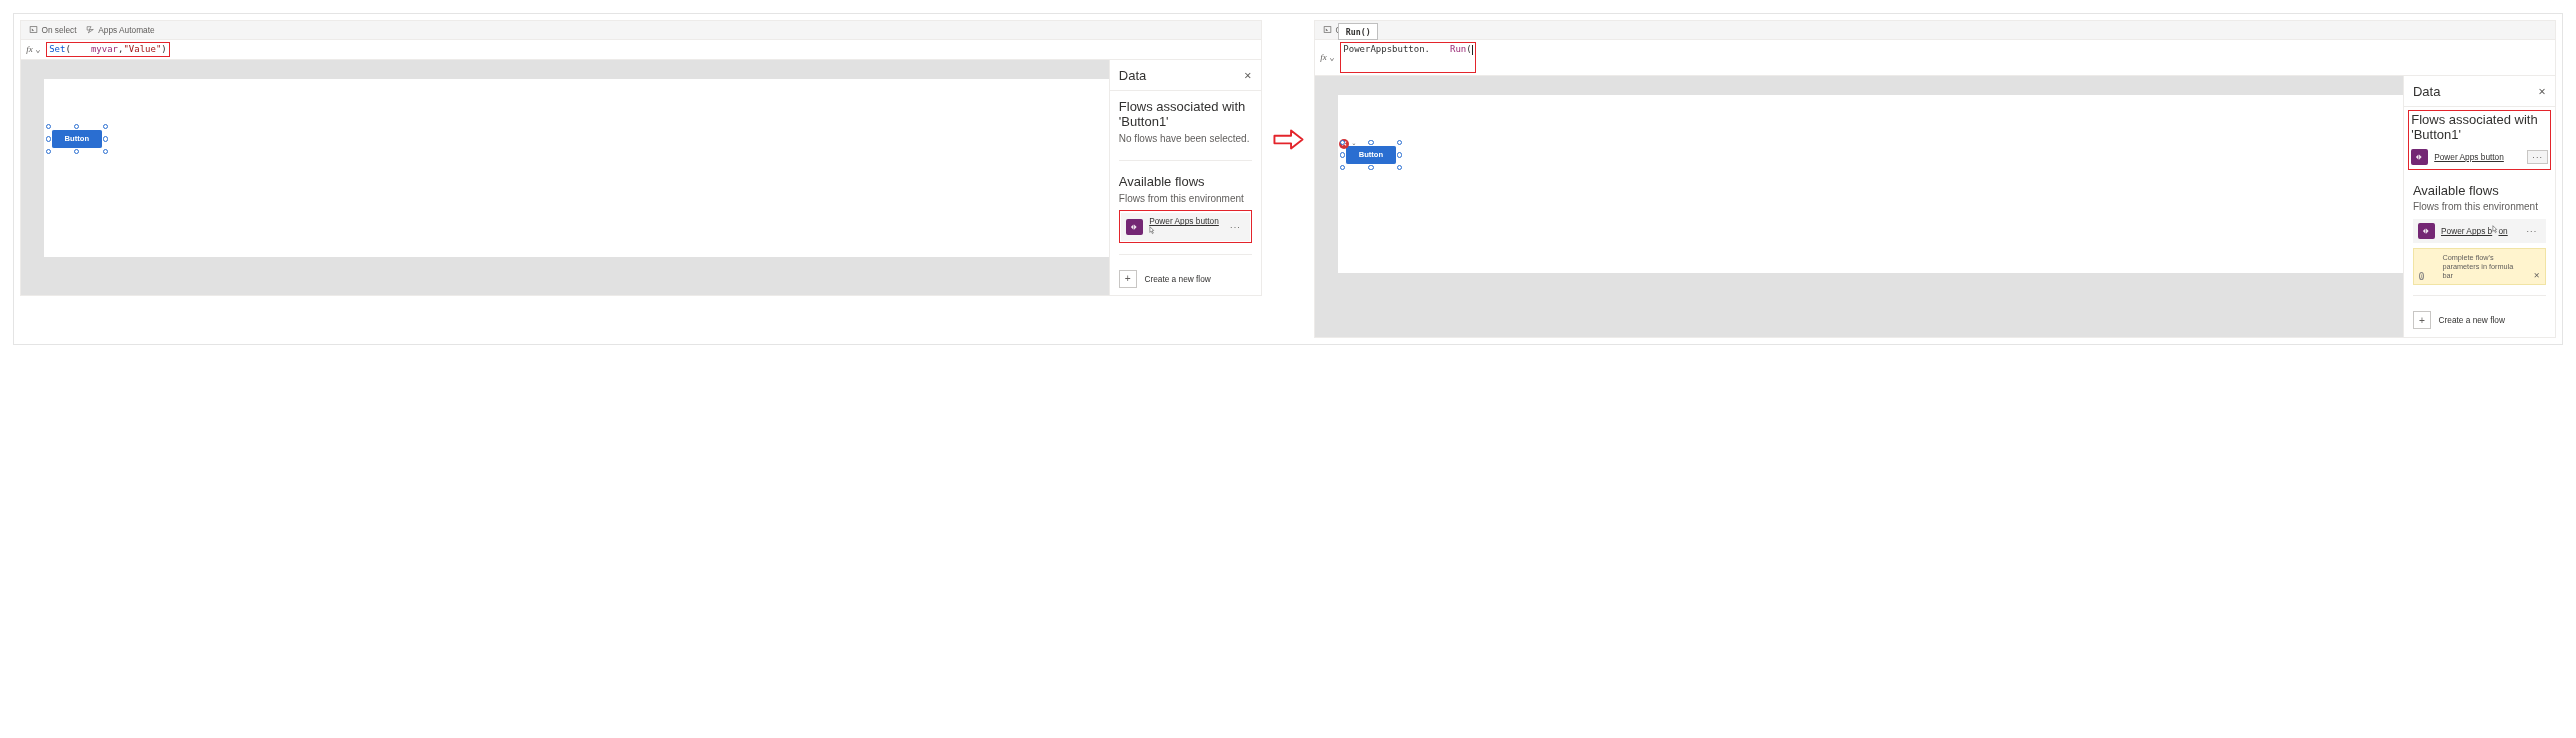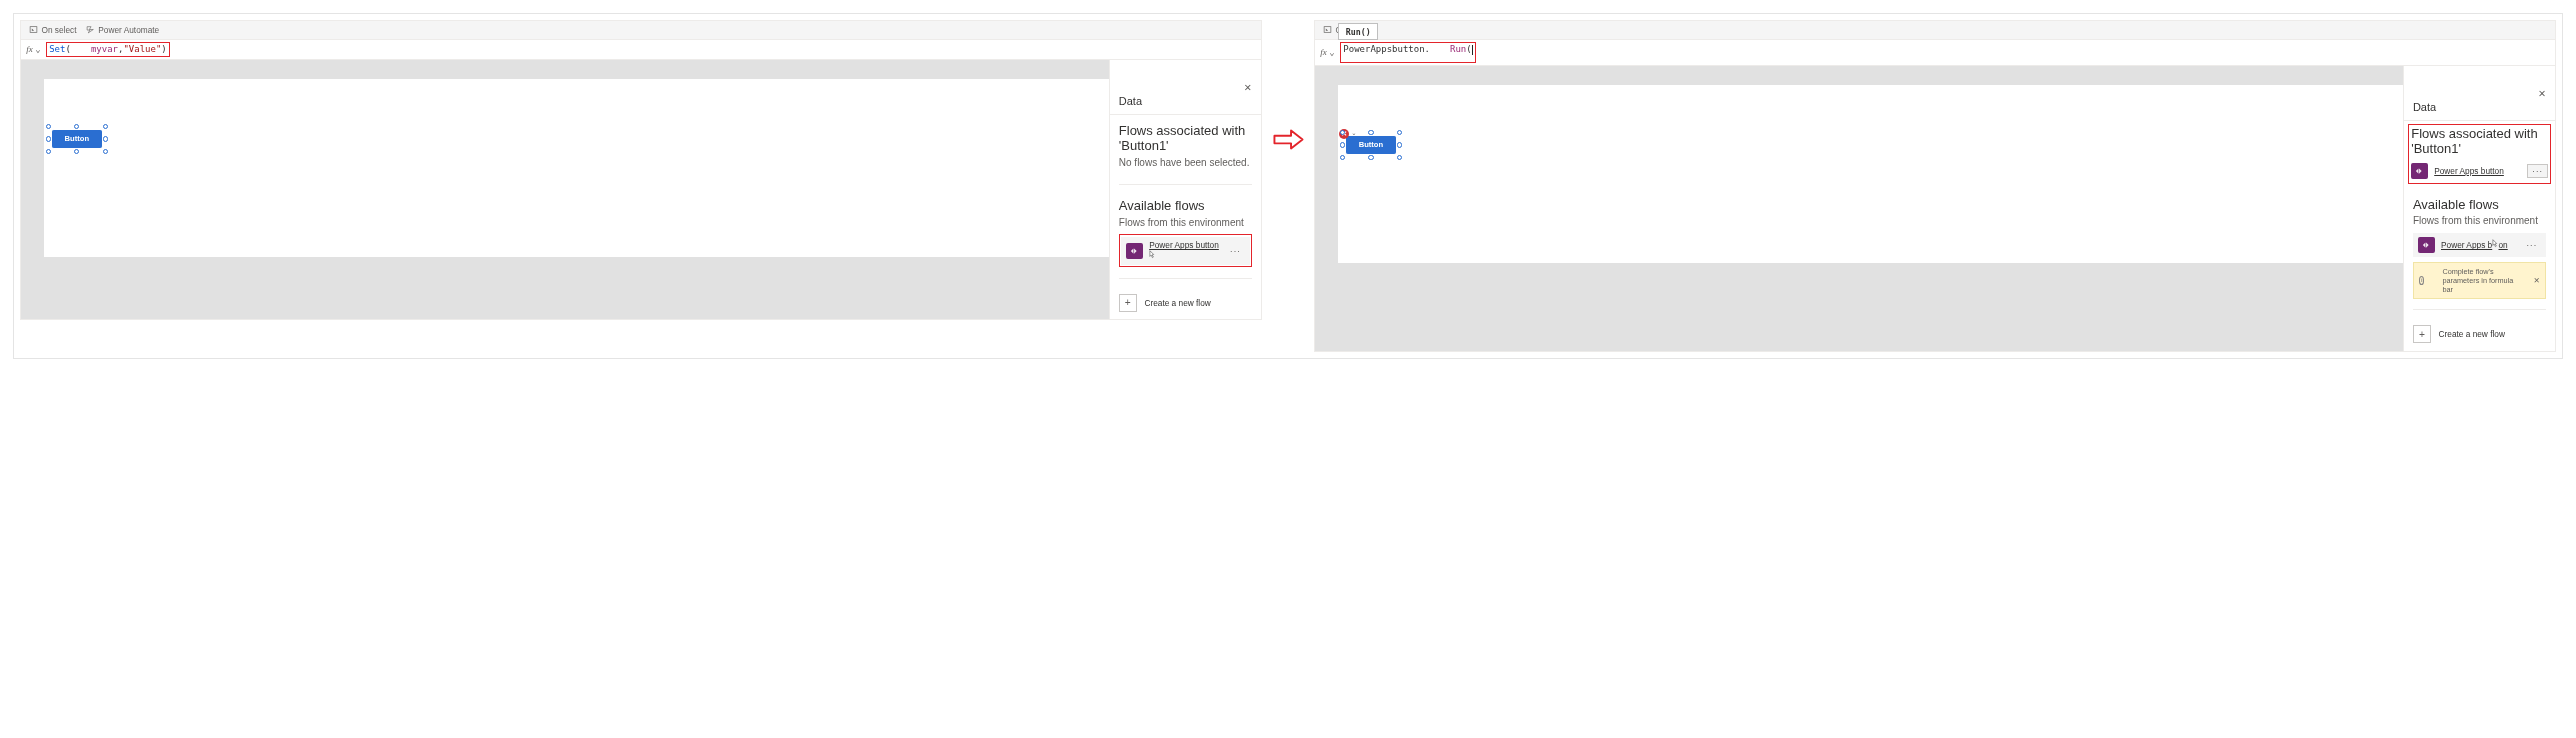--- a/index.html
+++ b/index.html
@@ -74,7 +74,7 @@
         <svg width="9" height="9" viewBox="0 0 16 16">
             <path d="M2 3 L9 3 L6 8 L13 8 L4 14 L7 9 L2 9 Z" fill="none" stroke="#605e5c" stroke-width="1.1"></path>
           </svg>
-        <span>Power Automate</span>
+        <span>Apps Automate</span>
       </div>
     </div>
     <div class="formula-bar">

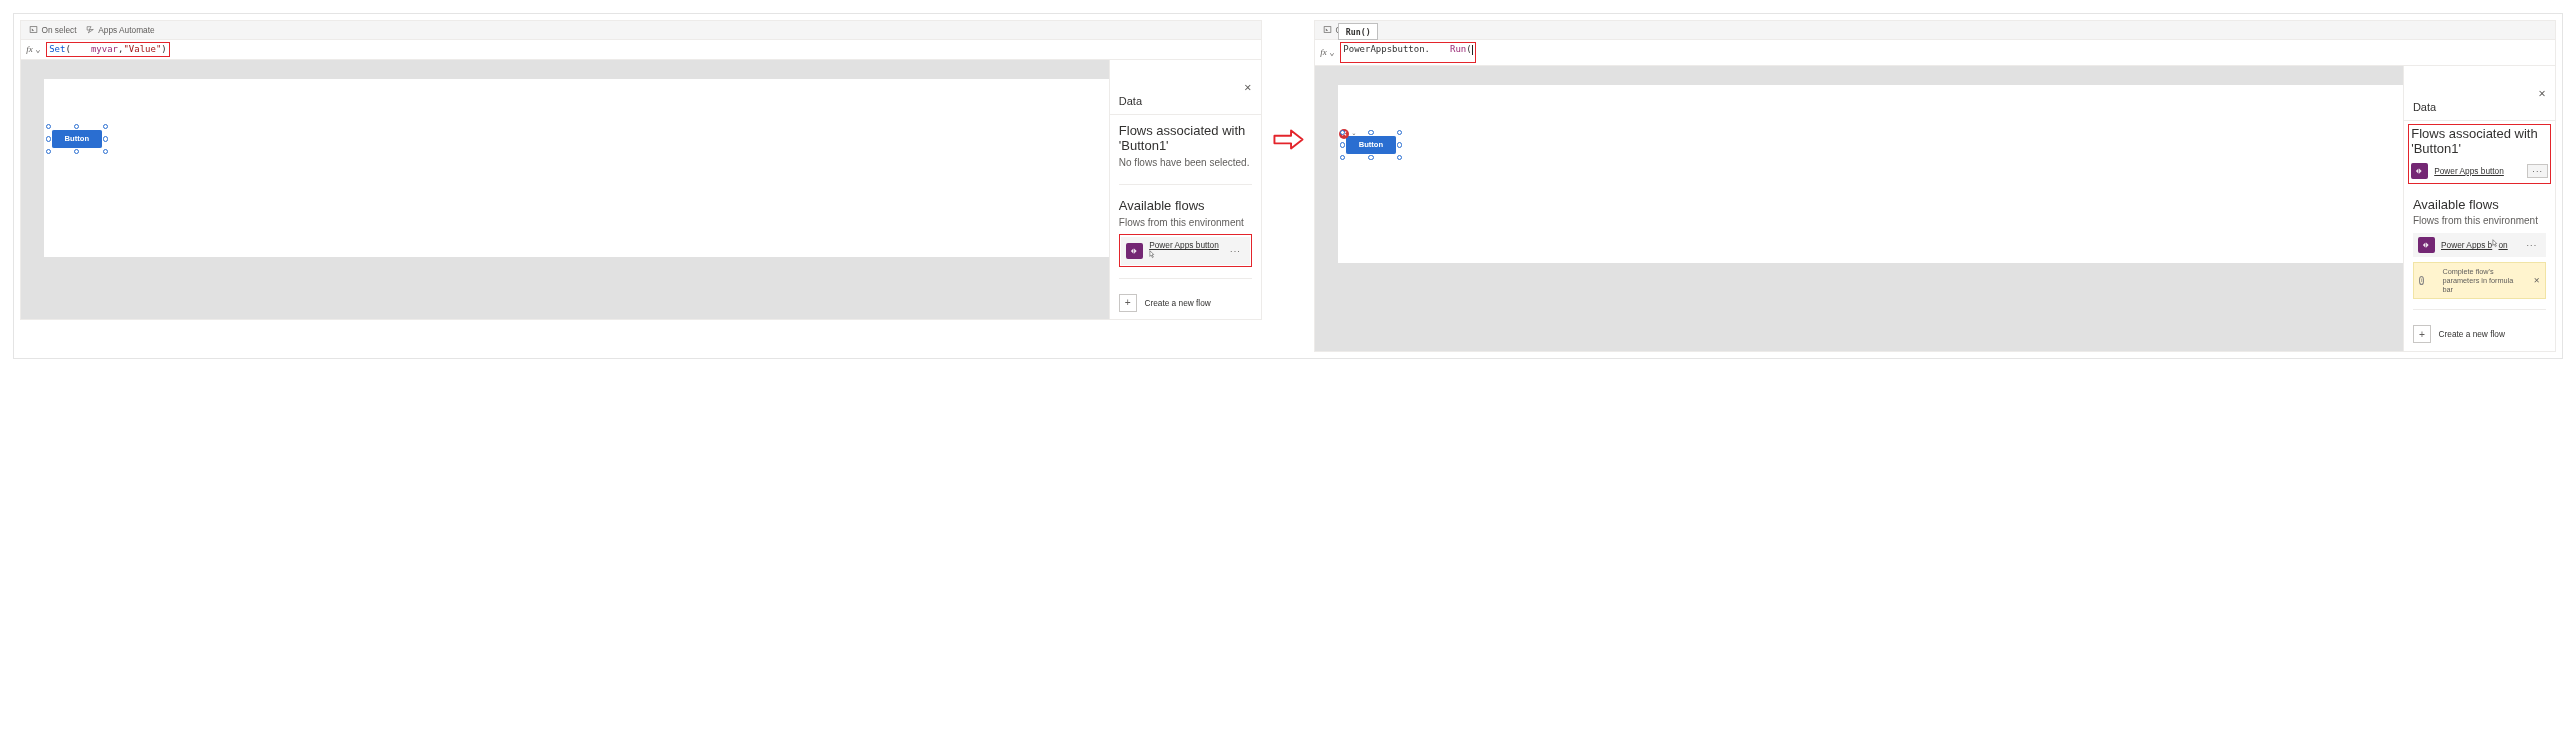--- a/index.html
+++ b/index.html
@@ -165,7 +165,7 @@
     <div class="formula-bar">
       <span class="fx">fx</span>
       <span class="chev">⌄</span>
-      <span class="red-box formula-red" style="position:relative; padding-top:1.3px; padding-bottom:7px;">
+      <span class="red-box formula-red" style="position:relative; padding-top:1.3px; padding-bottom:17px;">
         <div class="tooltip-box"><span>Run()</span></div>
         <span class="formula-text"><span style="color:#333">PowerAppsbutton</span><span class="f-paren">.</span><span class="f-var">Run</span><span class="f-paren">(</span><span class="cursor"></span></span>
       </span>

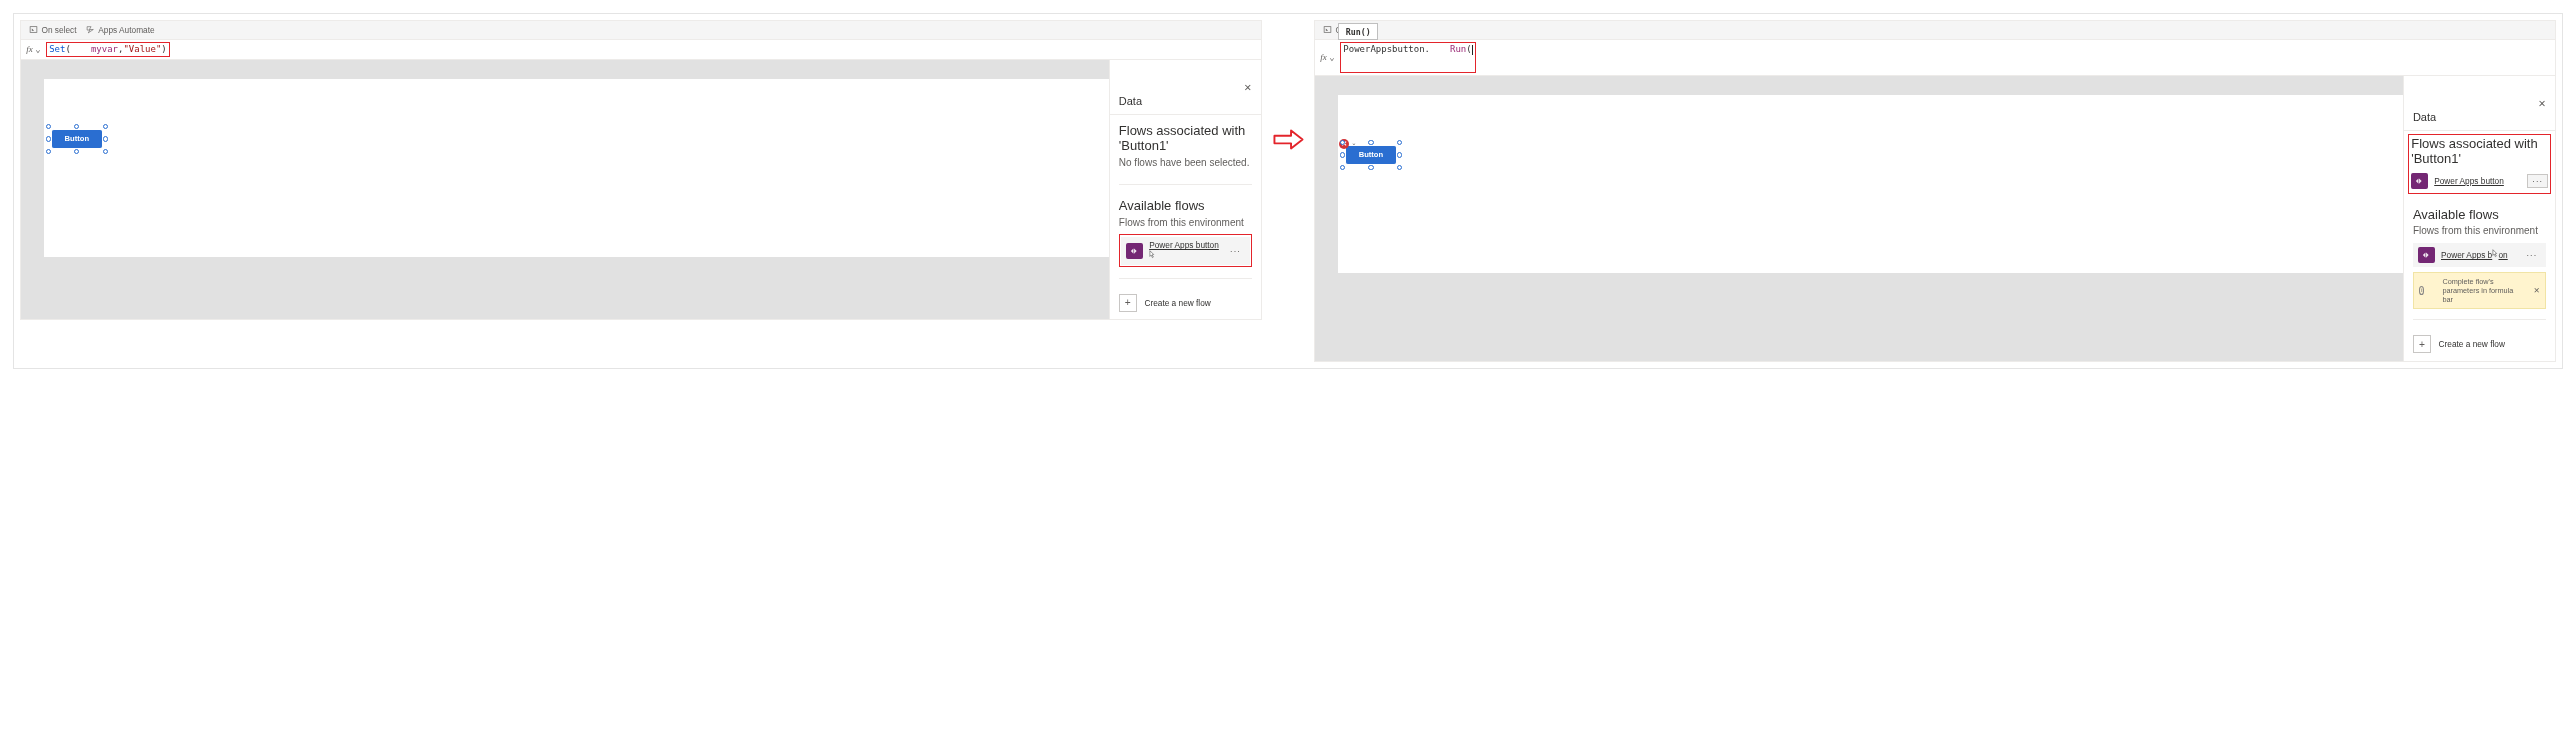--- a/index.html
+++ b/index.html
@@ -35,7 +35,7 @@
   .err-chev { position: absolute; top: -7.6px; left: 5.1px; font-size: 6.4px; color: #605e5c; }
   .data-pane { width: 152px; background: #fff; border-left: 0.6px solid #edebe9; display: flex; flex-direction: column; }
   .dp-header { display: flex; justify-content: space-between; align-items: center; padding: 7.6px 9px; border-bottom: 0.6px solid #edebe9; }
-  .dp-title { font-size: 11px; margin-top: 27px; }
+  .dp-title { font-size: 13px; }
   .close-x { font-size: 9.6px; color: #605e5c; }
   .dp-section { padding: 7.6px 9px 5.1px; }
   .dp-sec-title { font-size: 13px; color: #323130; margin-bottom: 3.8px; }

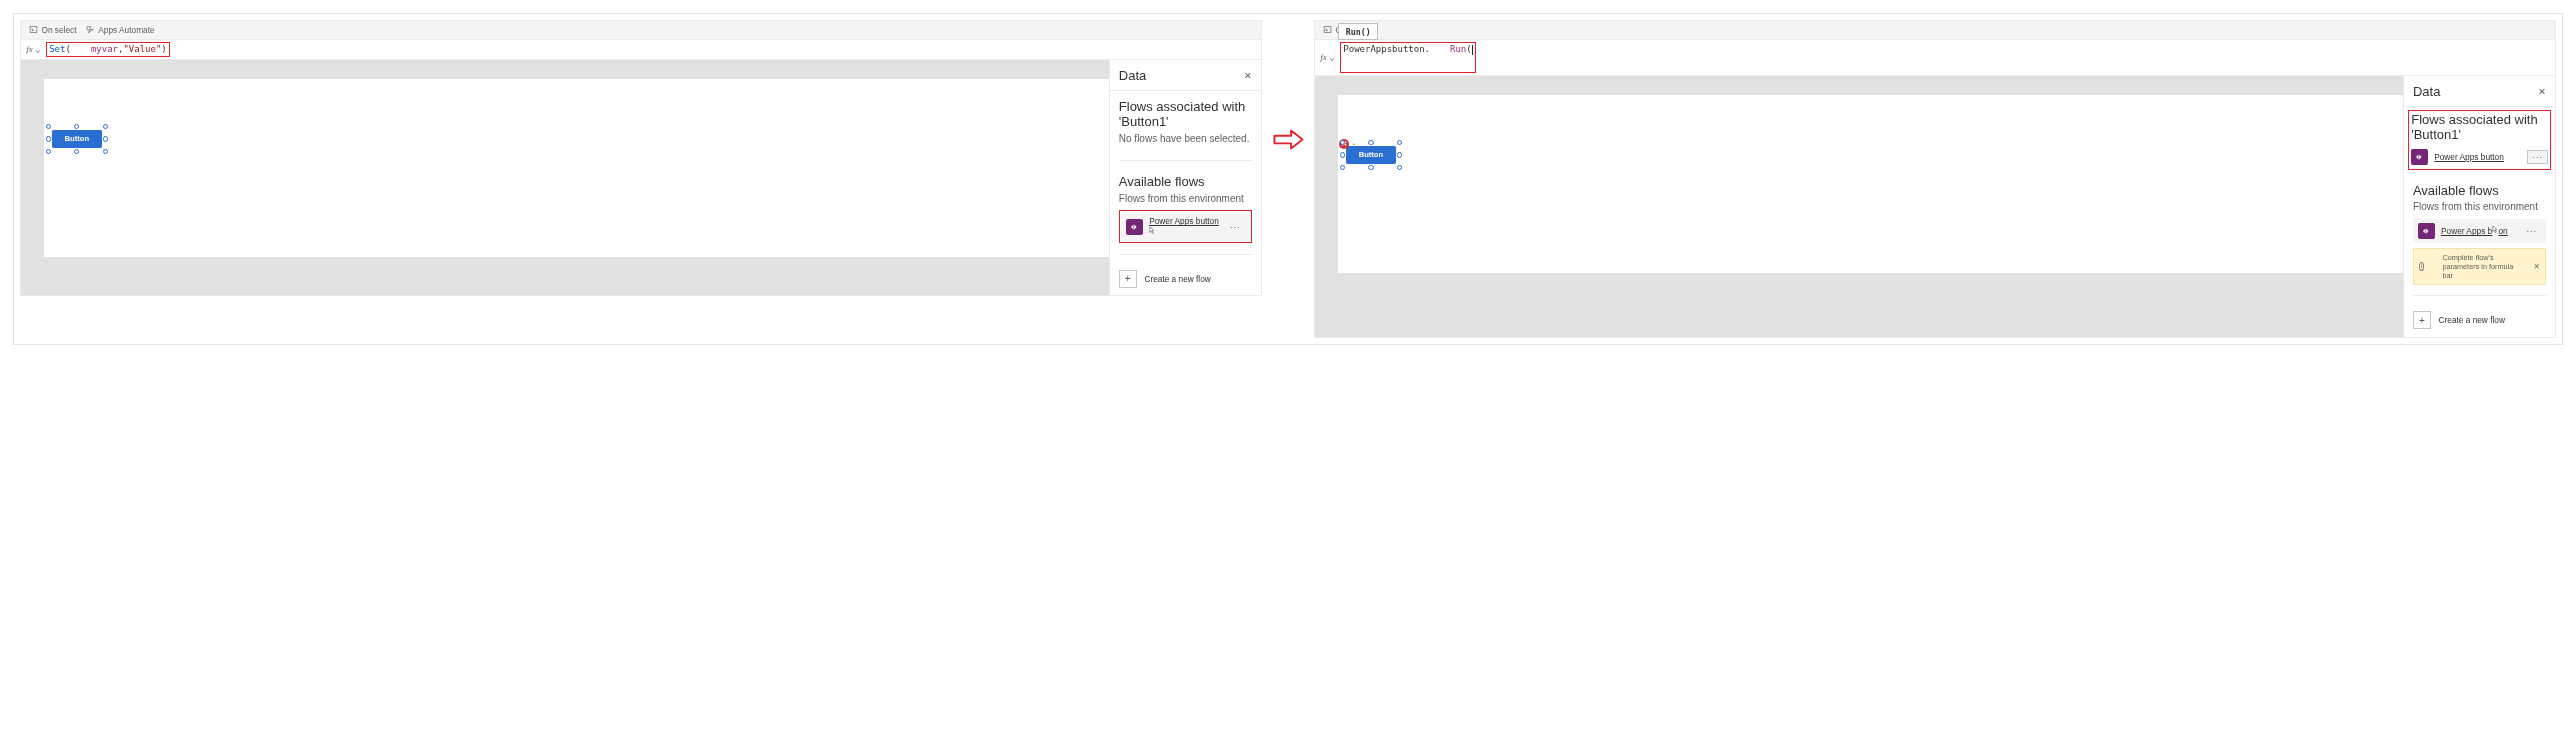--- a/index.html
+++ b/index.html
@@ -49,7 +49,7 @@
   .divider { border-top: 0.6px solid #edebe9; margin: 5.1px 9px; }
   .create-flow { display: flex; align-items: center; gap: 7.6px; padding: 2.5px 0; }
   .plus-box { width: 18px; height: 18px; border: 0.6px solid #c8c6c4; display: flex; align-items: center; justify-content: center; font-size: 10.2px; color: #605e5c; }
-  .yellow-note { background: #fff4ce; border: 0.6px solid #f1e4a5; padding: 3.8px 5.1px; font-size: 7.3px; color: #605e5c; display: flex; align-items: center; gap: 18px; margin-top: 5.1px; }
+  .yellow-note { background: #fff4ce; border: 0.6px solid #f1e4a5; padding: 3.8px 5.1px; font-size: 7.3px; color: #605e5c; display: flex; align-items: flex-end; gap: 18px; margin-top: 5.1px; }
   .yellow-note .yx { margin-left: auto; font-size: 7.6px; }
   .info-circle { width: 8.3px; height: 8.3px; border: 0.6px solid #8a8886; border-radius: 50%; display: inline-flex; align-items: center; justify-content: center; font-size: 5.7px; font-weight: bold; color: #8a8886; }
   .flow-red-wrap { border: 1.9px solid #e3242b; padding: 1.3px; }

